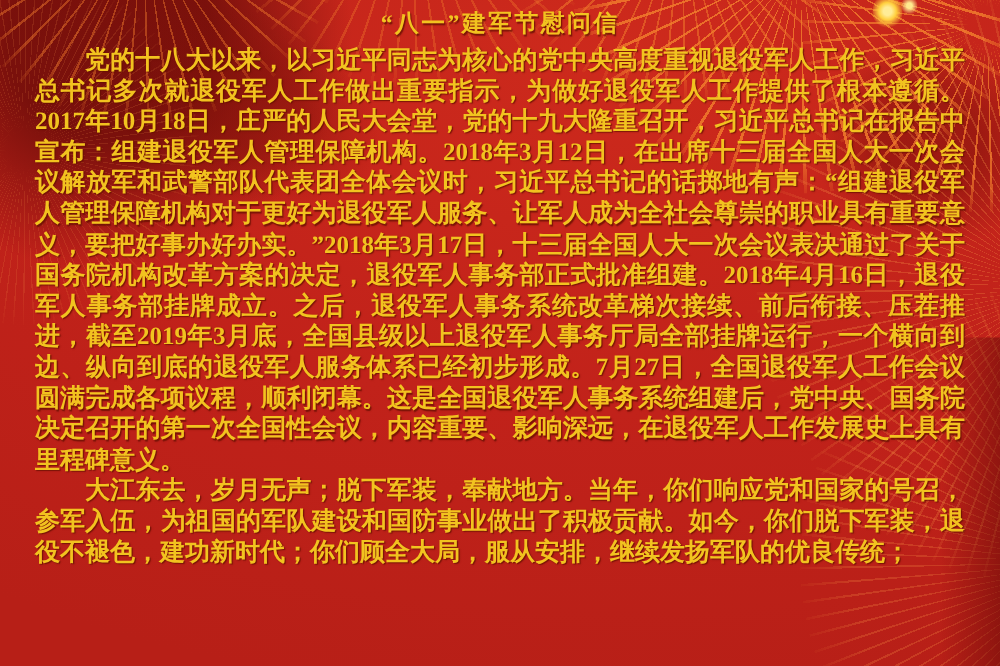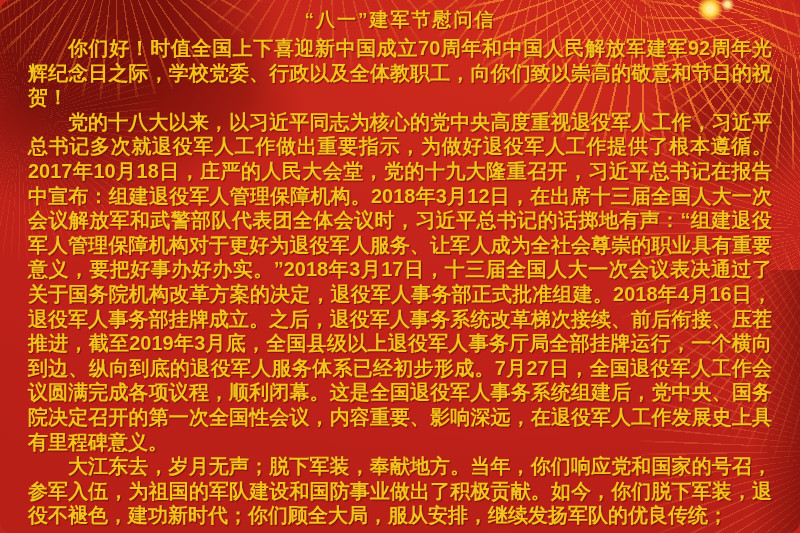--- a/index.html
+++ b/index.html
@@ -6,8 +6,7 @@
   .page{
     position:relative;width:800px;height:533px;overflow:hidden;
     background:radial-gradient(ellipse 900px 520px at 62% 8%, #cd2a1c 0%, #c1221a 55%, #b71f17 100%);
-    font-family:Liberation Sans, sans-serif;
-    border-radius:12px;
+    font-family:Liberation Serif, serif;
   }
   .deco{position:absolute;pointer-events:none;}
   

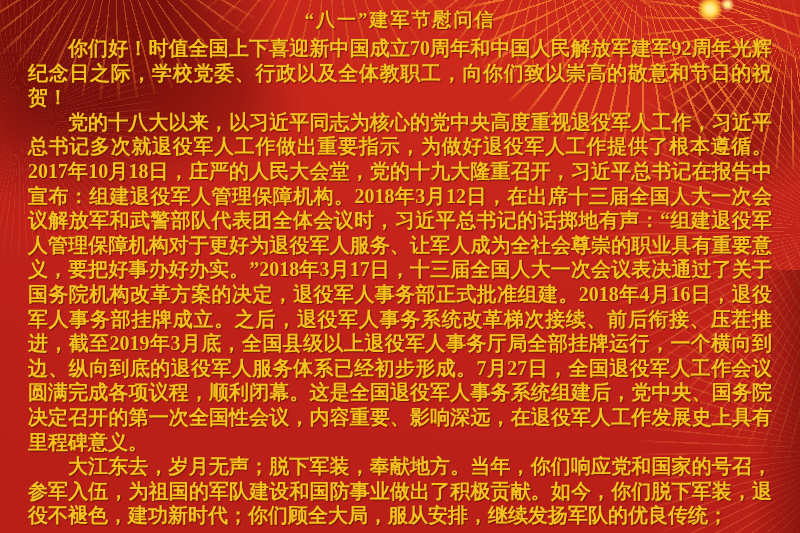--- a/index.html
+++ b/index.html
@@ -80,7 +80,6 @@
   <div class="content">
     <h1 class="title">“八一”建军节慰问信</h1>
     <div class="letter-body">
-      <p class="para">你们好！时值全国上下喜迎新中国成立70周年和中国人民解放军建军92周年光辉纪念日之际，学校党委、行政以及全体教职工，向你们致以崇高的敬意和节日的祝贺！</p>
       <p class="para">党的十八大以来，以习近平同志为核心的党中央高度重视退役军人工作，习近平总书记多次就退役军人工作做出重要指示，为做好退役军人工作提供了根本遵循。2017年10月18日，庄严的人民大会堂，党的十九大隆重召开，习近平总书记在报告中宣布：组建退役军人管理保障机构。2018年3月12日，在出席十三届全国人大一次会议解放军和武警部队代表团全体会议时，习近平总书记的话掷地有声：“组建退役军人管理保障机构对于更好为退役军人服务、让军人成为全社会尊崇的职业具有重要意义，要把好事办好办实。”2018年3月17日，十三届全国人大一次会议表决通过了关于国务院机构改革方案的决定，退役军人事务部正式批准组建。2018年4月16日，退役军人事务部挂牌成立。之后，退役军人事务系统改革梯次接续、前后衔接、压茬推进，截至2019年3月底，全国县级以上退役军人事务厅局全部挂牌运行，一个横向到边、纵向到底的退役军人服务体系已经初步形成。7月27日，全国退役军人工作会议圆满完成各项议程，顺利闭幕。这是全国退役军人事务系统组建后，党中央、国务院决定召开的第一次全国性会议，内容重要、影响深远，在退役军人工作发展史上具有里程碑意义。</p>
       <p class="para">大江东去，岁月无声；脱下军装，奉献地方。当年，你们响应党和国家的号召，参军入伍，为祖国的军队建设和国防事业做出了积极贡献。如今，你们脱下军装，退役不褪色，建功新时代；你们顾全大局，服从安排，继续发扬军队的优良传统；</p>
     </div>

